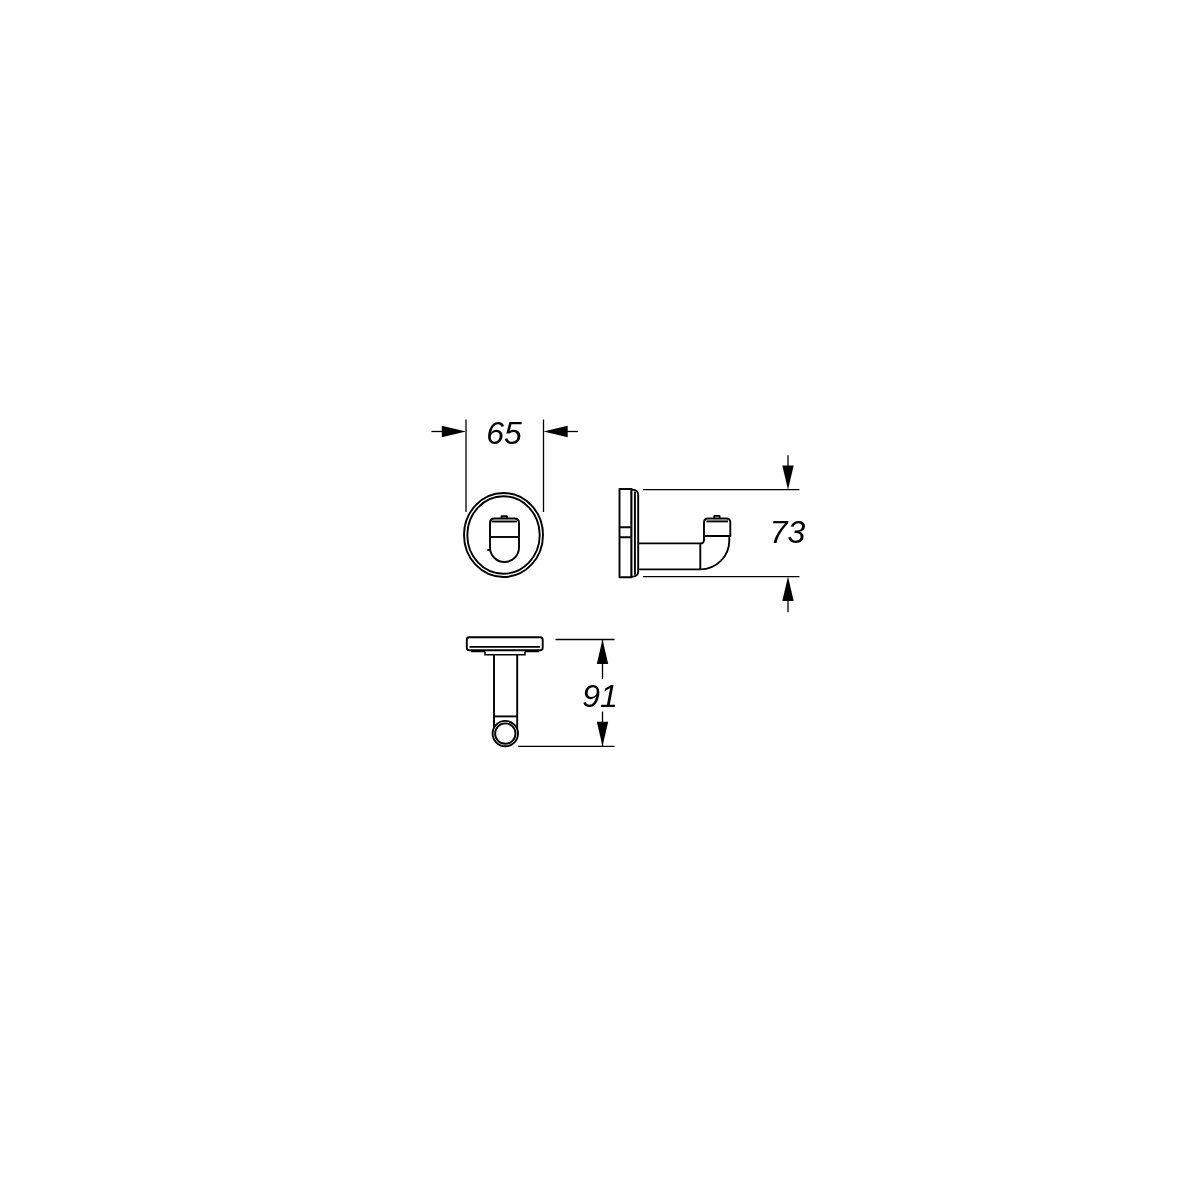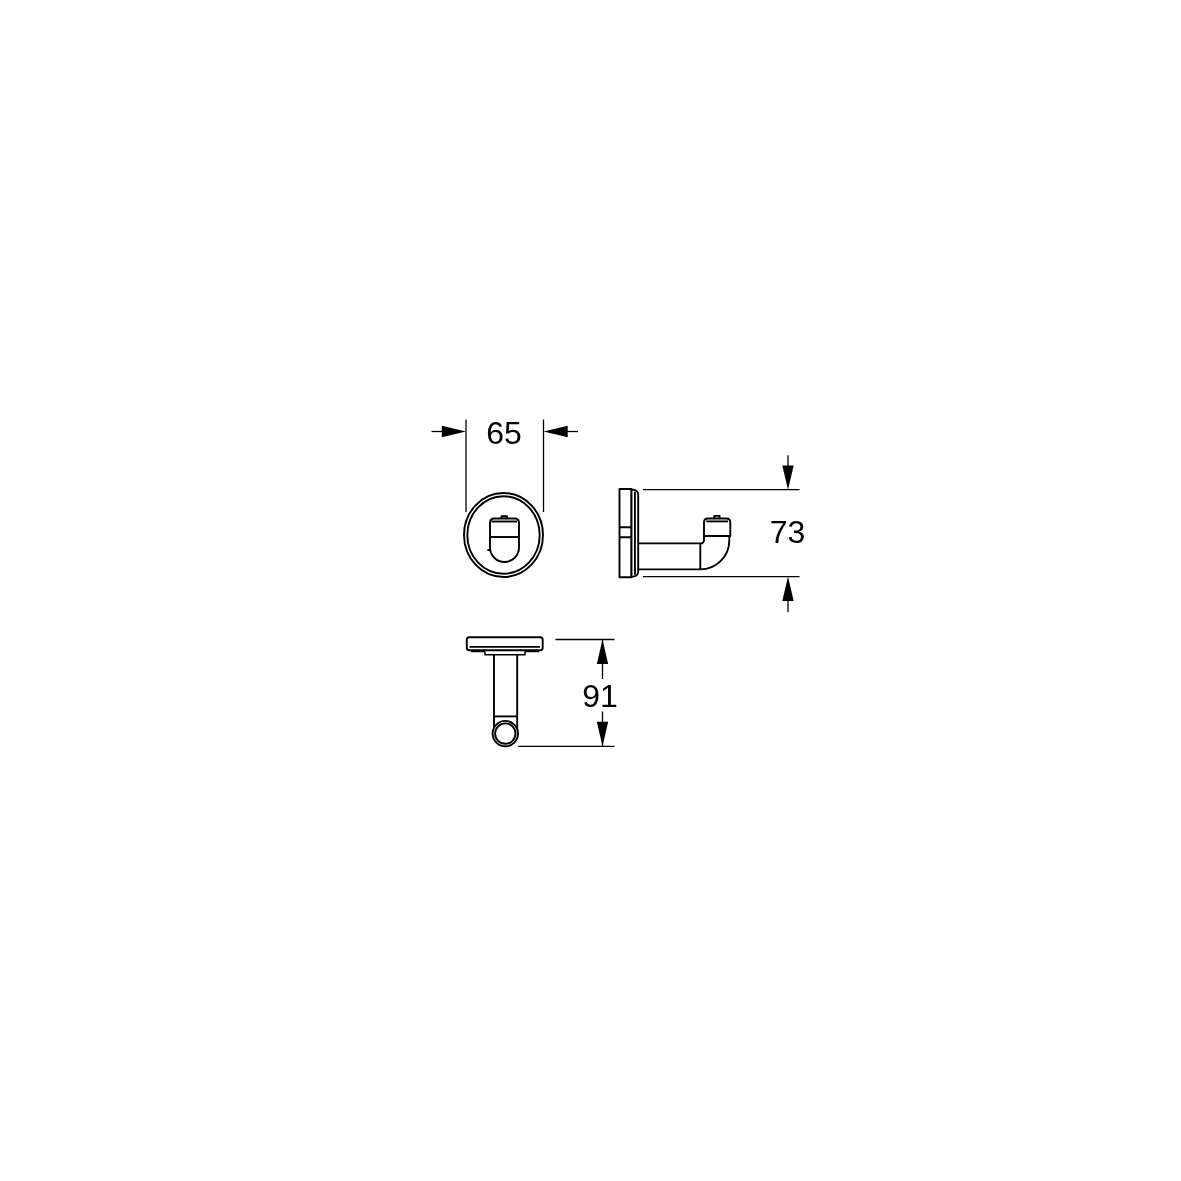--- a/index.html
+++ b/index.html
@@ -13,6 +13,7 @@
     height: 1181px;
     background: var(--bg, #ffffff);
     overflow: hidden;
+    font-style: italic;
   }
   svg { display: block; }
   .outline {

